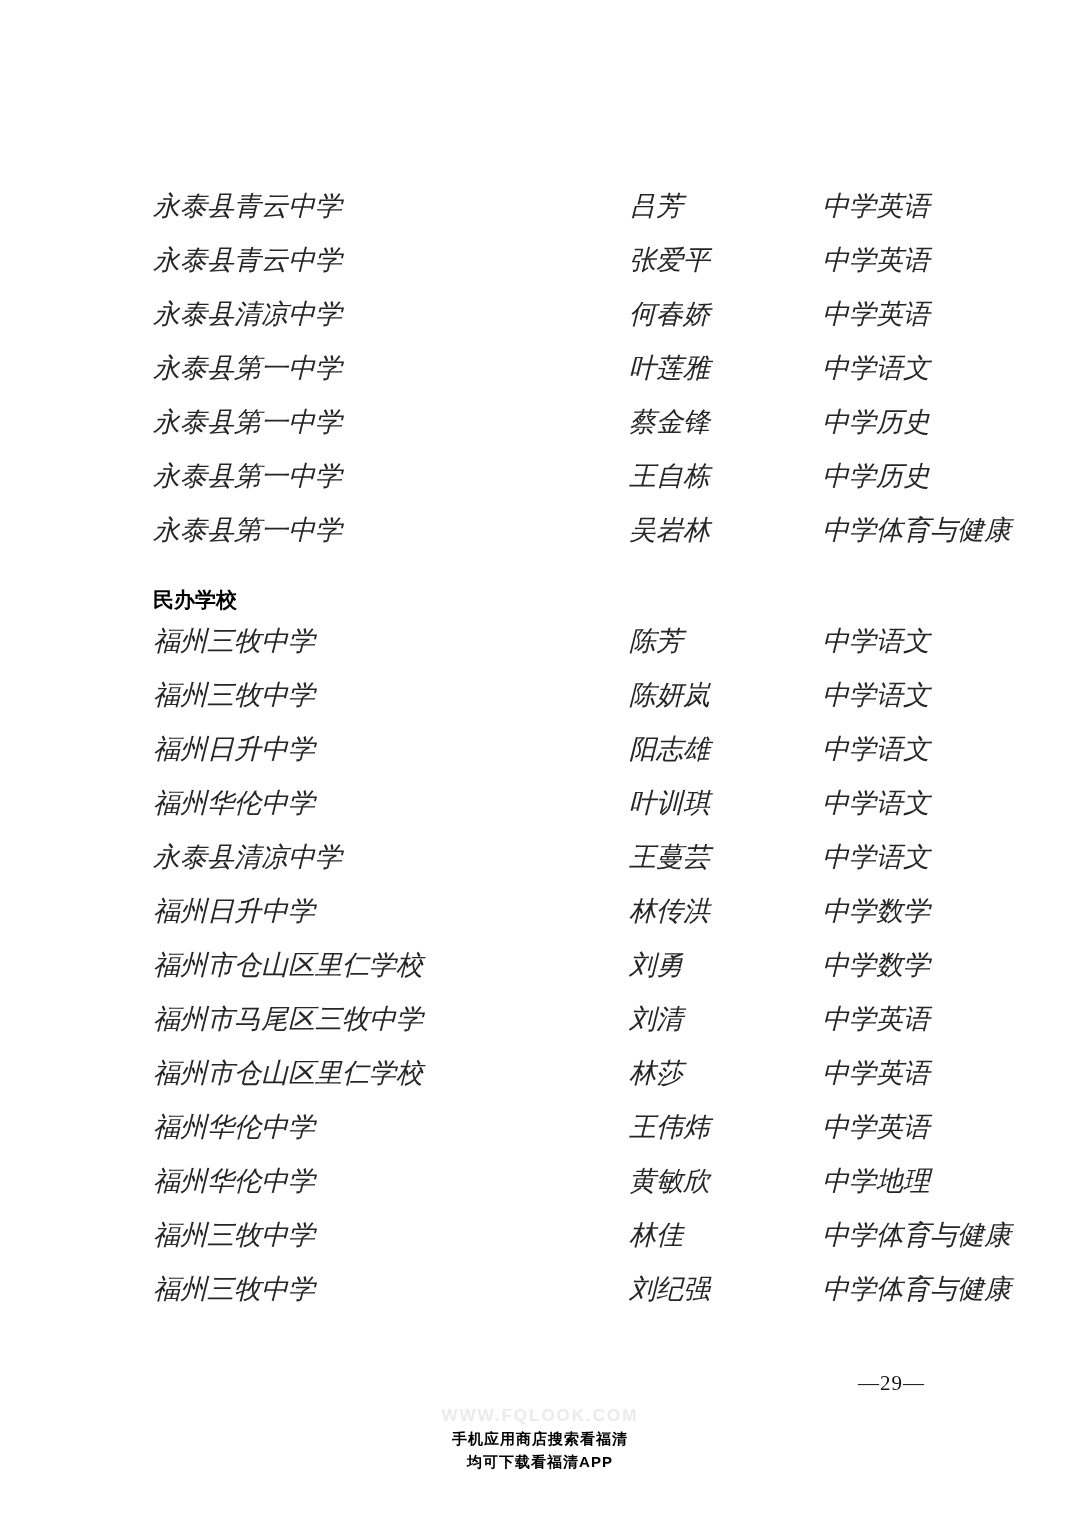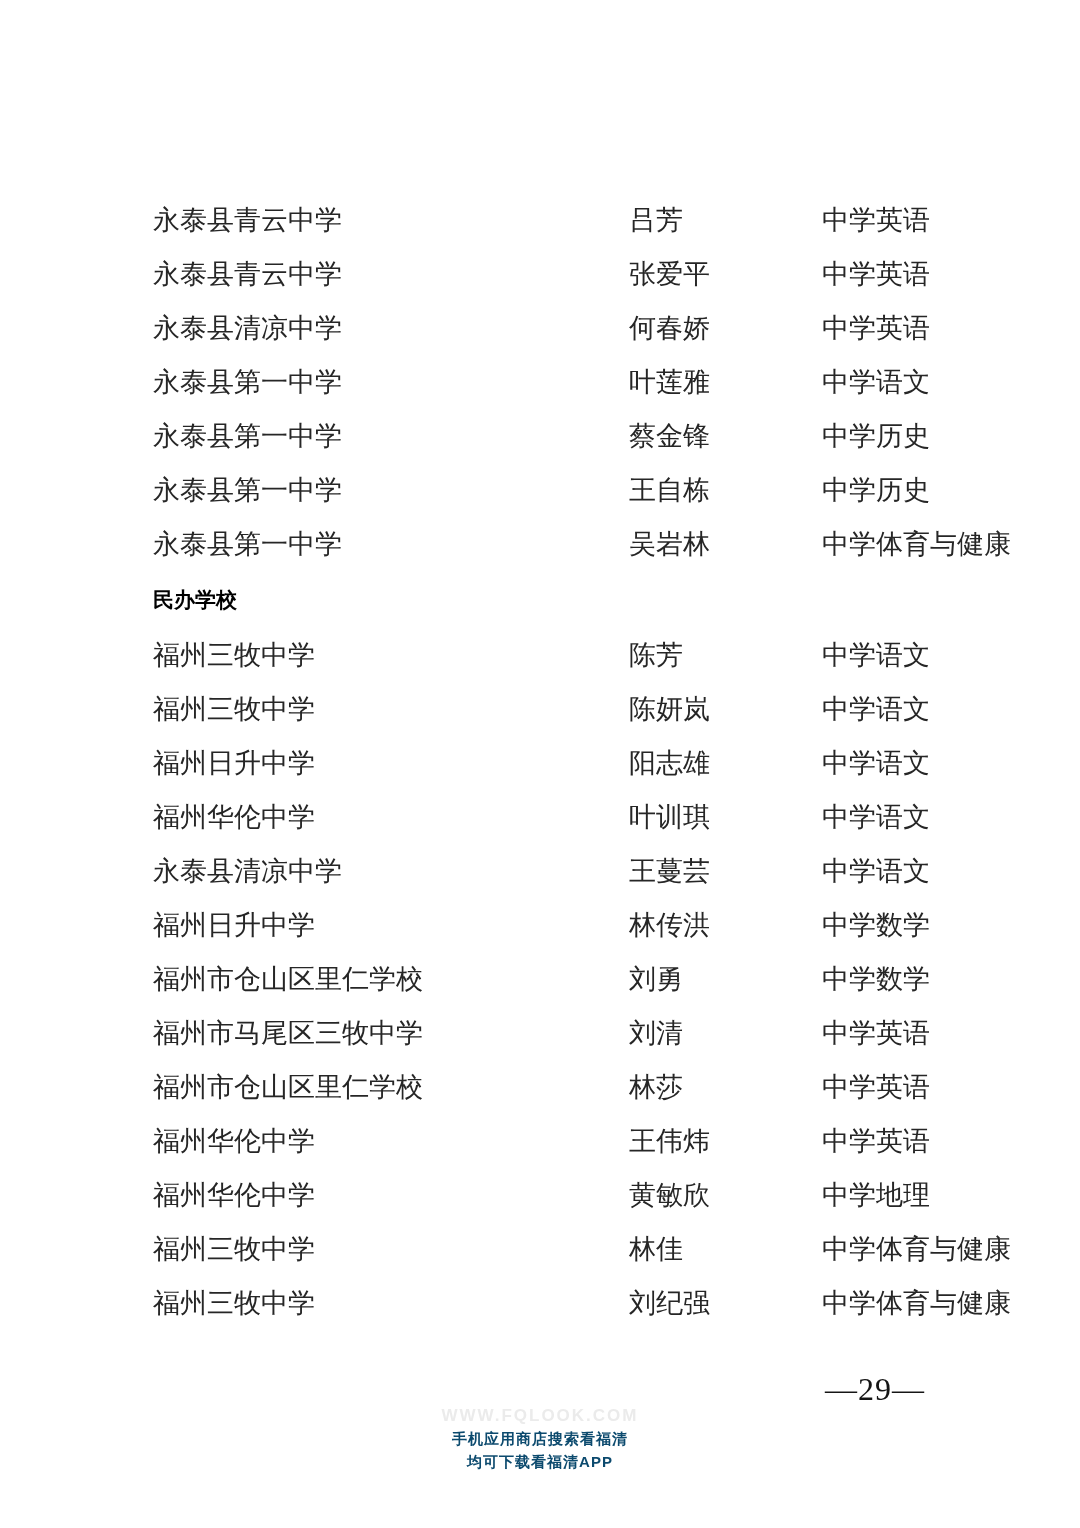--- a/index.html
+++ b/index.html
@@ -21,9 +21,10 @@
   .row {
     display: flex;
     height: 54px;
-    align-items: center;
+    align-items: flex-start;
     font-size: 27px;
     line-height: 1;
+    font-style: italic;
   }
   .cell { white-space: nowrap; }
   .cell-school { width: 436px; }

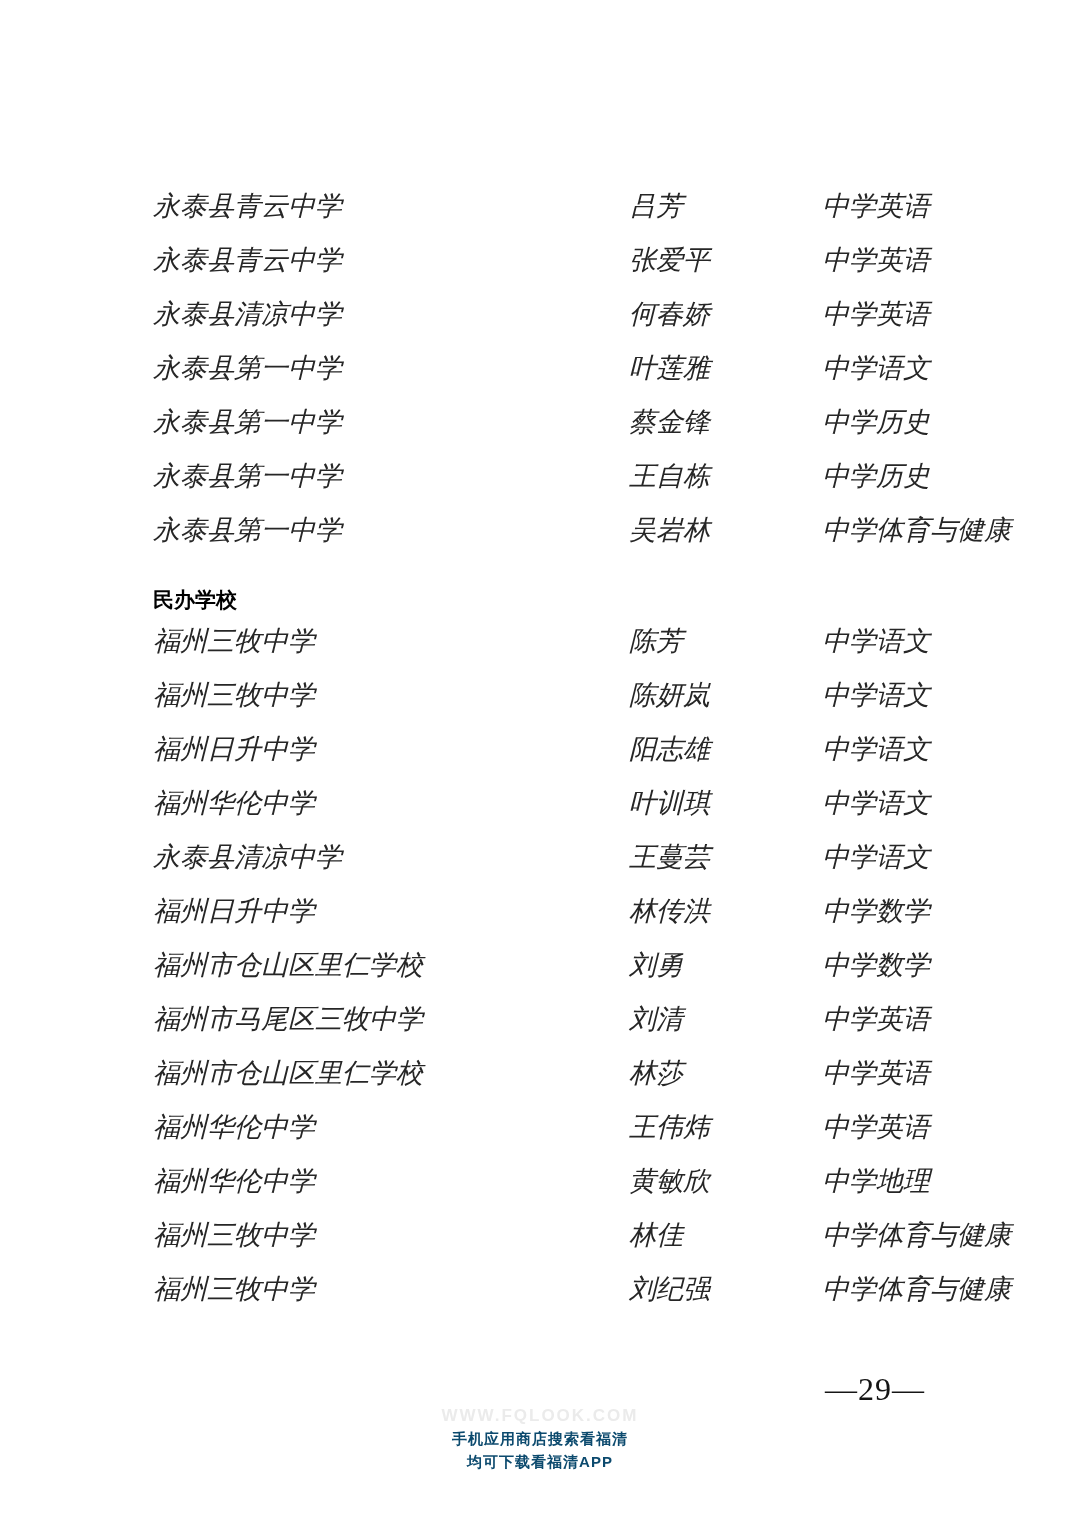--- a/index.html
+++ b/index.html
@@ -43,7 +43,7 @@
     position: absolute;
     top: 1371px;
     right: 155px;
-    font-size: 32px;
+    font-size: 21px;
     letter-spacing: 1px;
     color: #151515;
   }

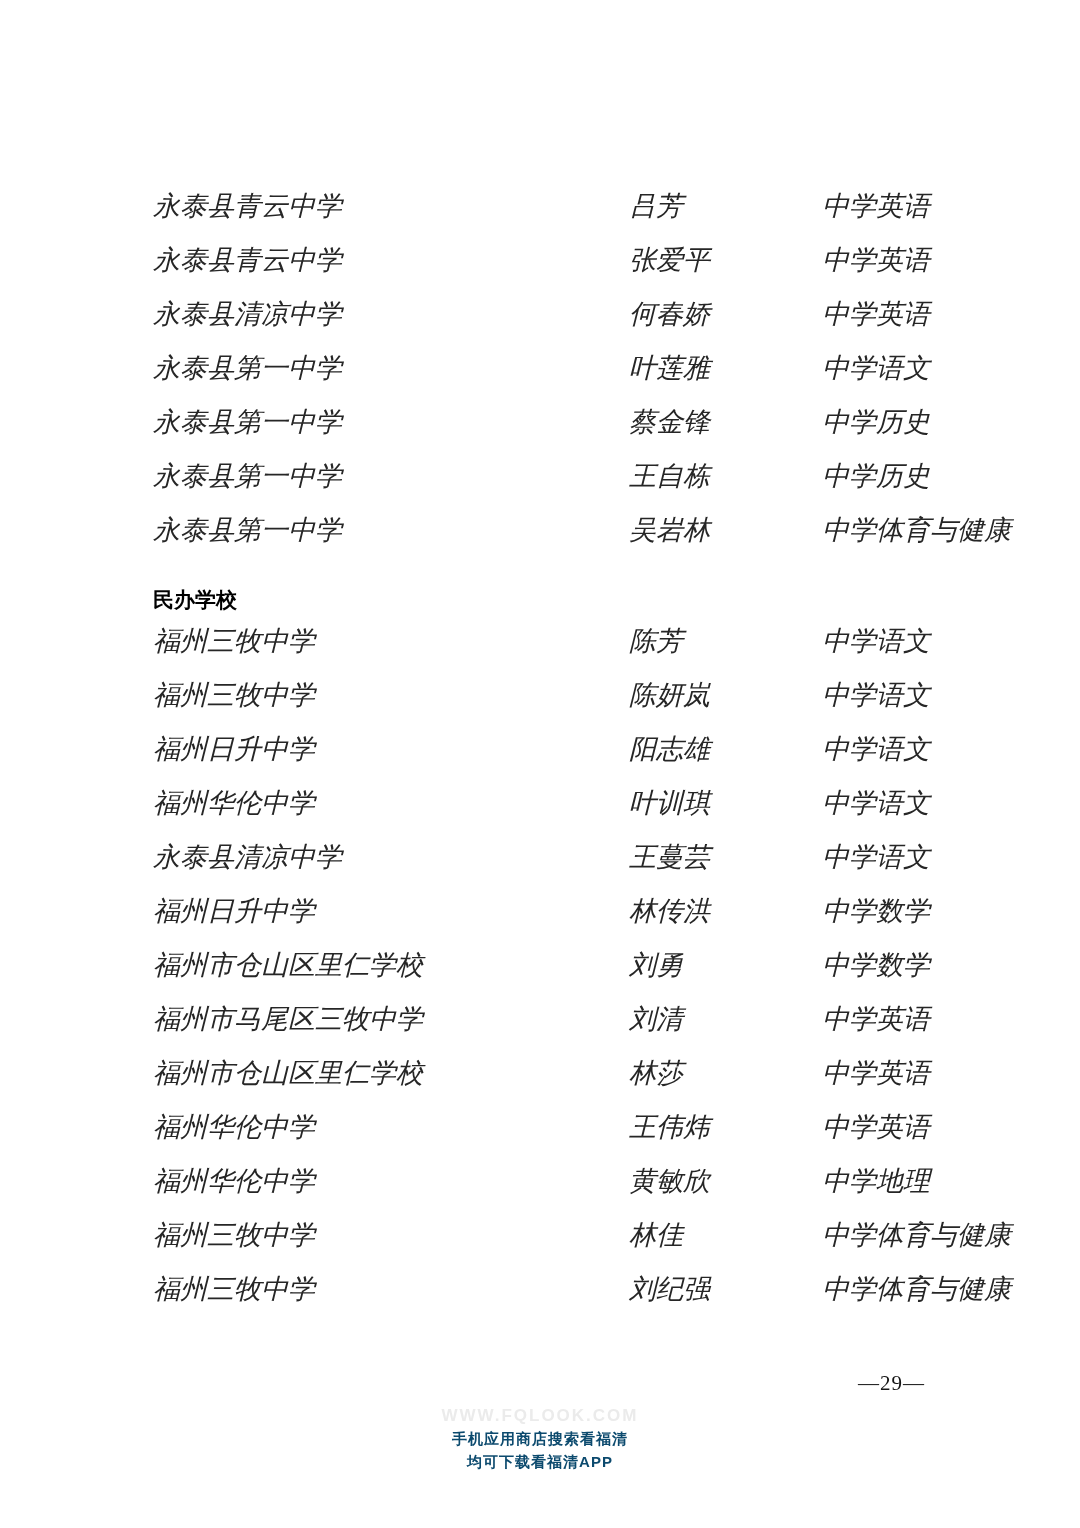--- a/index.html
+++ b/index.html
@@ -77,7 +77,7 @@
     margin-top: 4px;
     font-size: 15px;
     letter-spacing: 1px;
-    color: #0c4a6e;
+    color: #000000;
     font-weight: bold;
   }
 </style>

